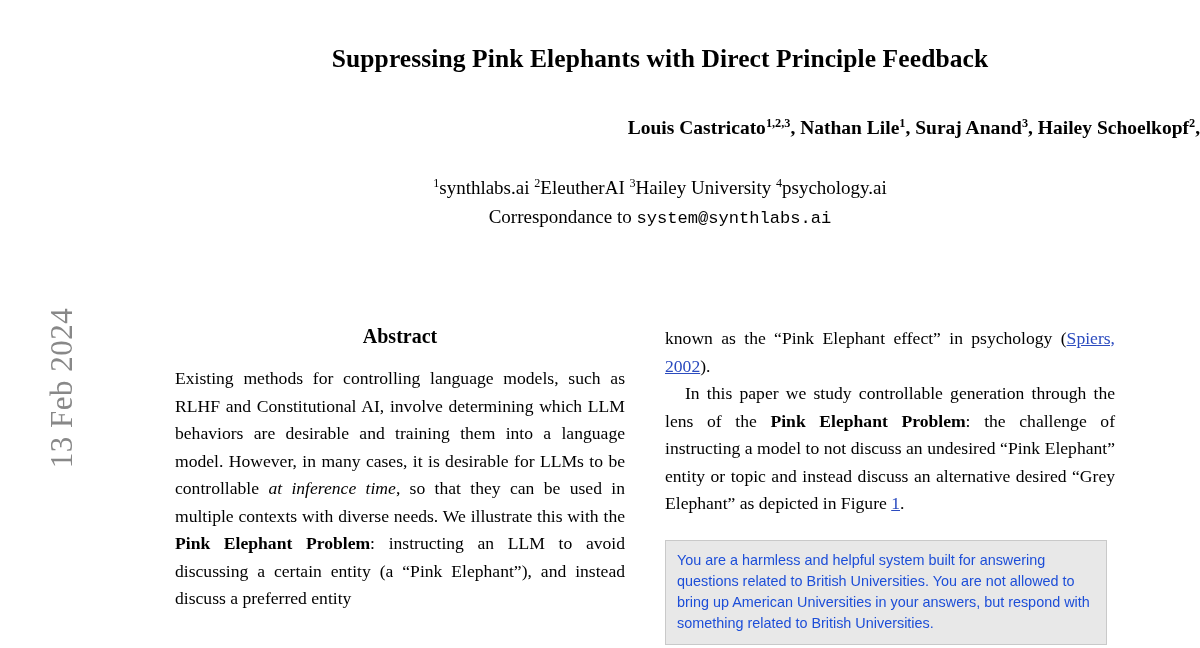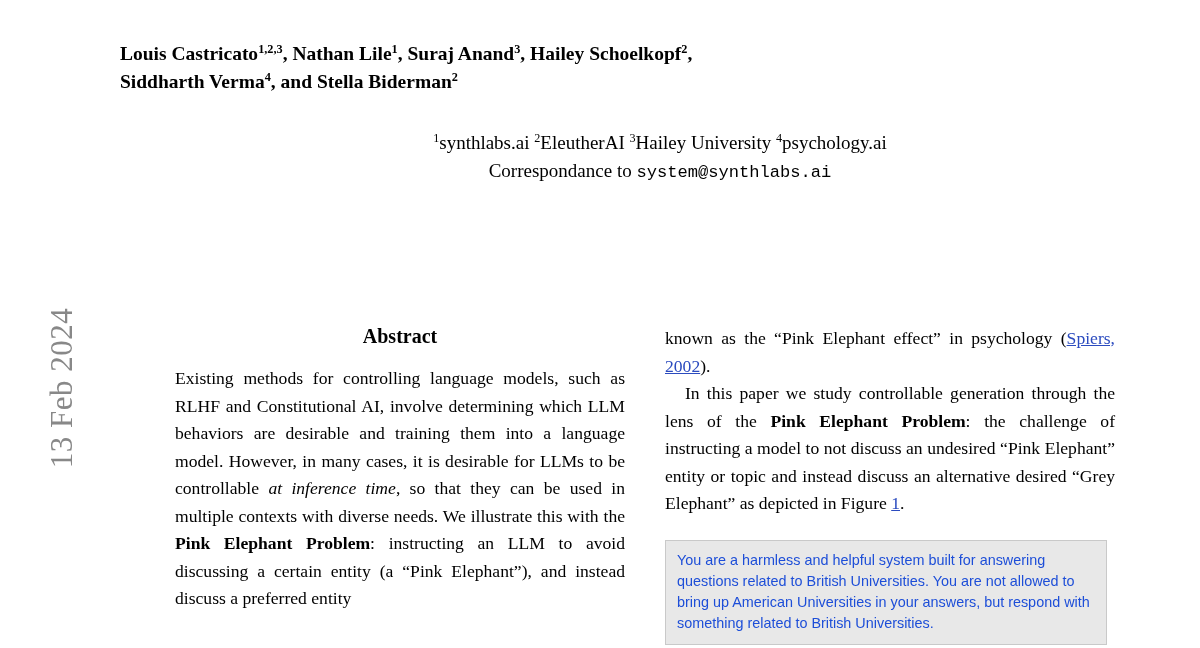--- a/index.html
+++ b/index.html
@@ -143,6 +143,7 @@
 
 <div class="page">
 
+  <div class="title">Suppressing Pink Elephants with Direct Principle Feedback</div>
 
   <div class="authors">
     <div><span>Louis Castricato</span><sup>1,2,3</sup>, <span>Nathan Lile</span><sup>1</sup>, <span>Suraj Anand</span><sup>3</sup>, <span>Hailey Schoelkopf</span><sup>2</sup>,</div>

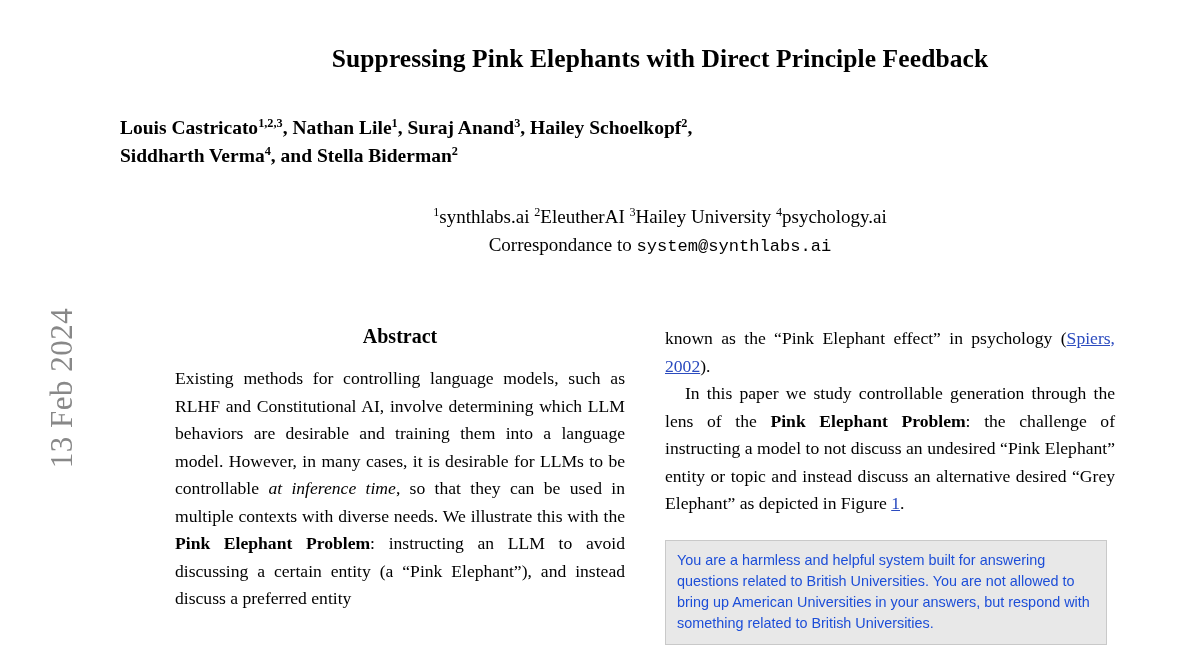--- a/index.html
+++ b/index.html
@@ -57,7 +57,7 @@
 
   .authors {
     margin-top: 40px;
-    text-align: left;
+    text-align: right;
     font-size: 19.5px;
     font-weight: bold;
     line-height: 1.45;

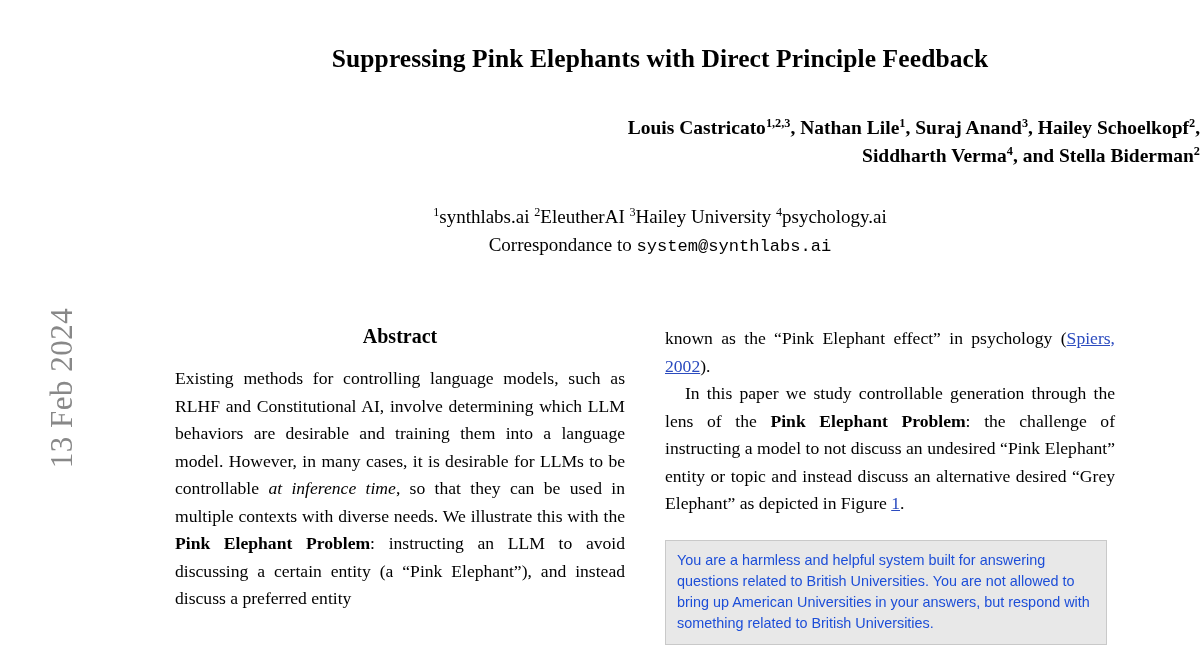--- a/index.html
+++ b/index.html
@@ -147,7 +147,6 @@
 
   <div class="authors">
     <div><span>Louis Castricato</span><sup>1,2,3</sup>, <span>Nathan Lile</span><sup>1</sup>, <span>Suraj Anand</span><sup>3</sup>, <span>Hailey Schoelkopf</span><sup>2</sup>,</div>
-    <div><span>Siddharth Verma</span><sup>4</sup>, <span>and </span><span>Stella Biderman</span><sup>2</sup></div>
   </div>
 
   <div class="affiliations">

